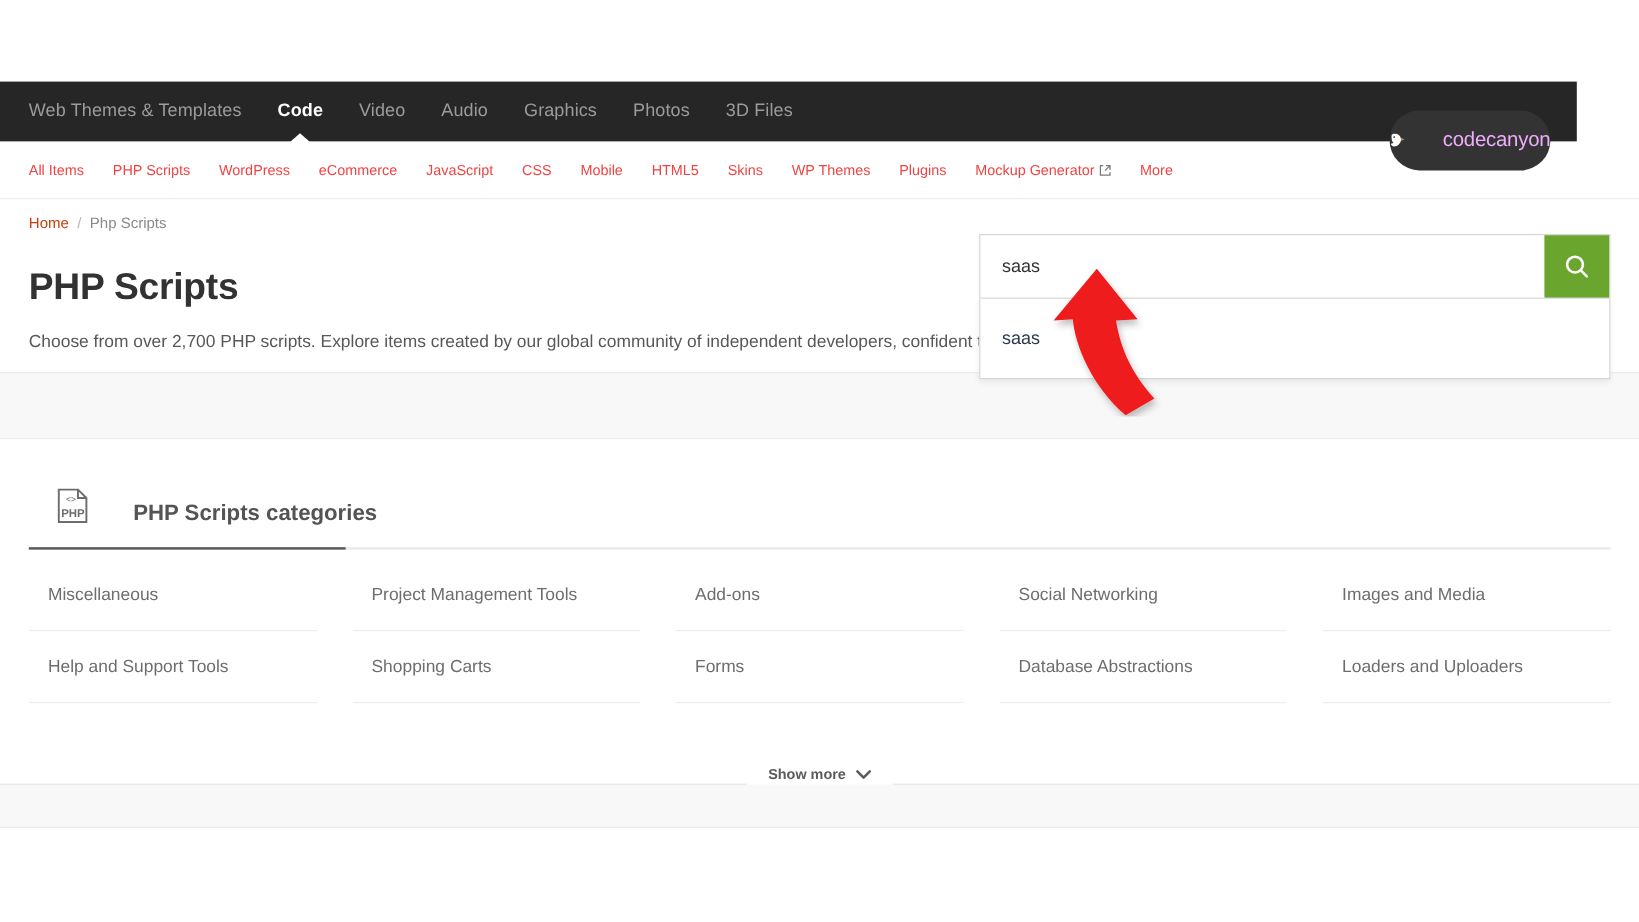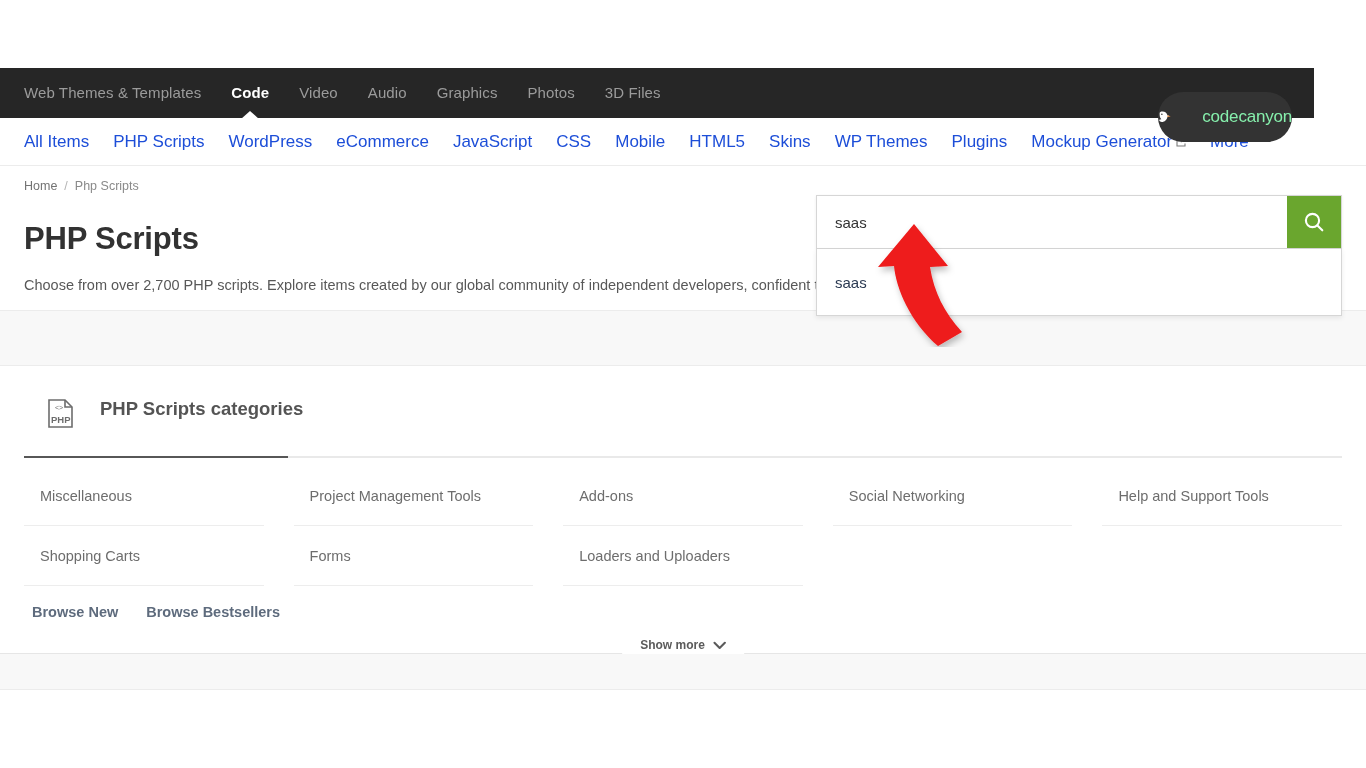--- a/index.html
+++ b/index.html
@@ -73,7 +73,7 @@
     z-index: 5;
   }
   .brand-text {
-    color: #86efac;
+    color: #f0abfc;
     font-size: 17px;
     letter-spacing: -0.2px;
     margin-left: 24px;

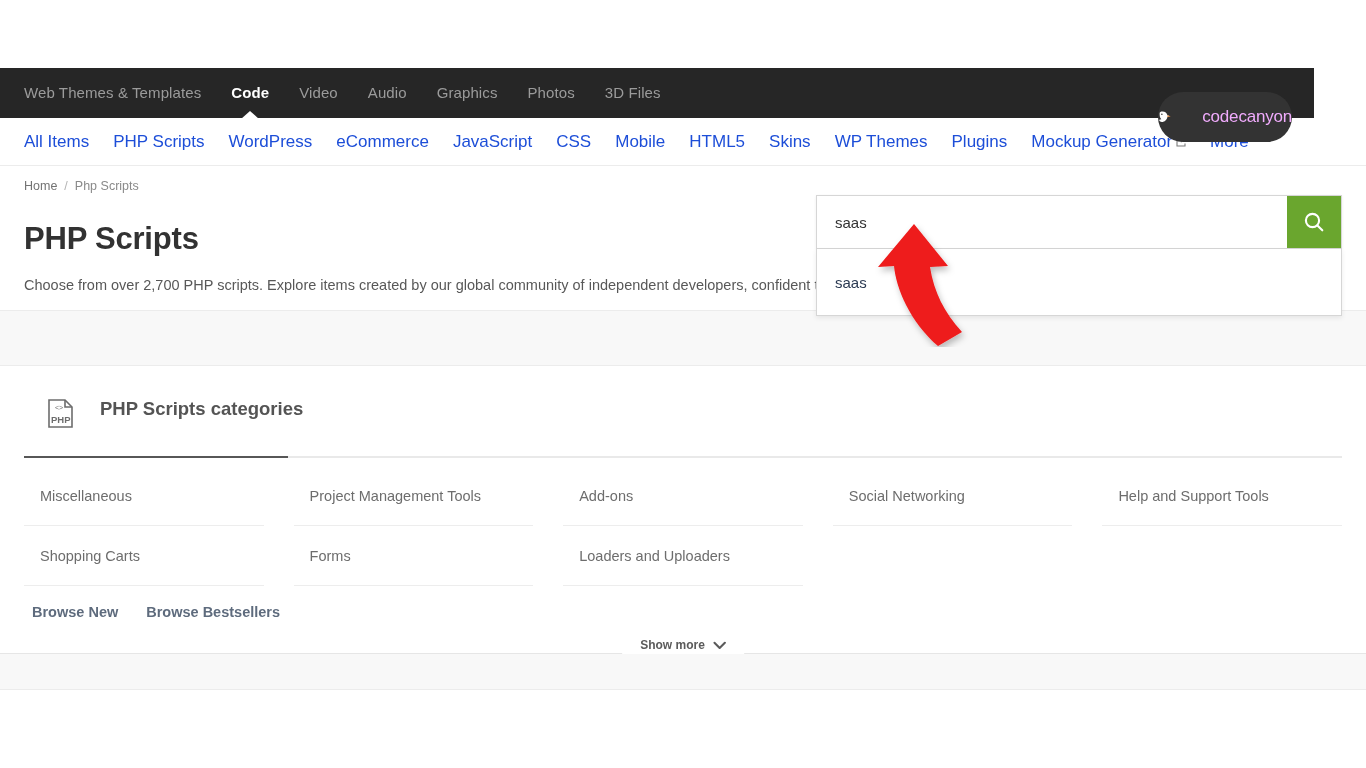--- a/index.html
+++ b/index.html
@@ -92,8 +92,8 @@
     padding-left: 24px;
   }
   .subnav-item {
-    color: #1d4ed8;
-    font-size: 17px;
+    color: #ef4444;
+    font-size: 12px;
     margin-right: 24px;
     text-decoration: none;
     white-space: nowrap;

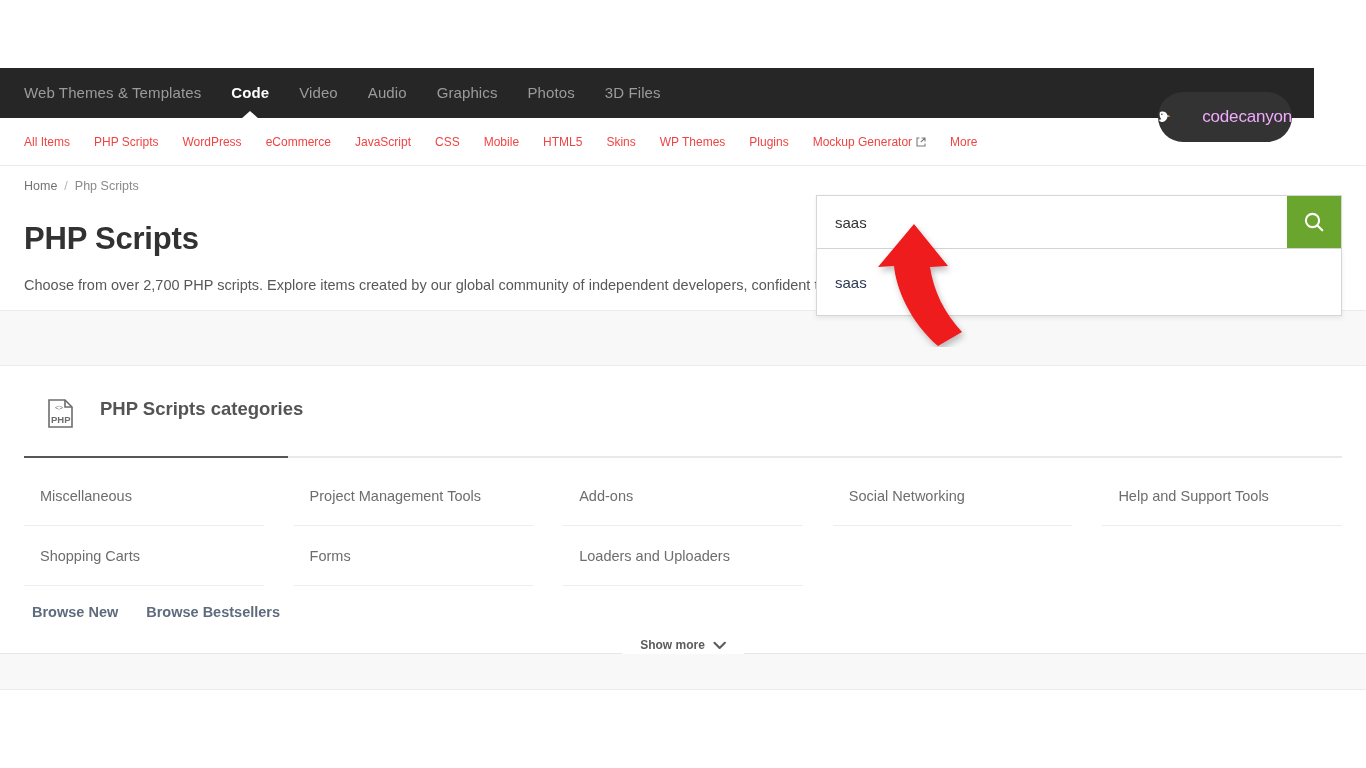--- a/index.html
+++ b/index.html
@@ -114,7 +114,7 @@
     align-items: center;
     gap: 7px;
   }
-  .breadcrumb a { color: #737373; text-decoration: none; cursor: pointer; }
+  .breadcrumb a { color: #c2410c; text-decoration: none; cursor: pointer; }
   .breadcrumb .sep { color: #b5b5b5; }
   .breadcrumb .current { color: #8a8a8a; }
 

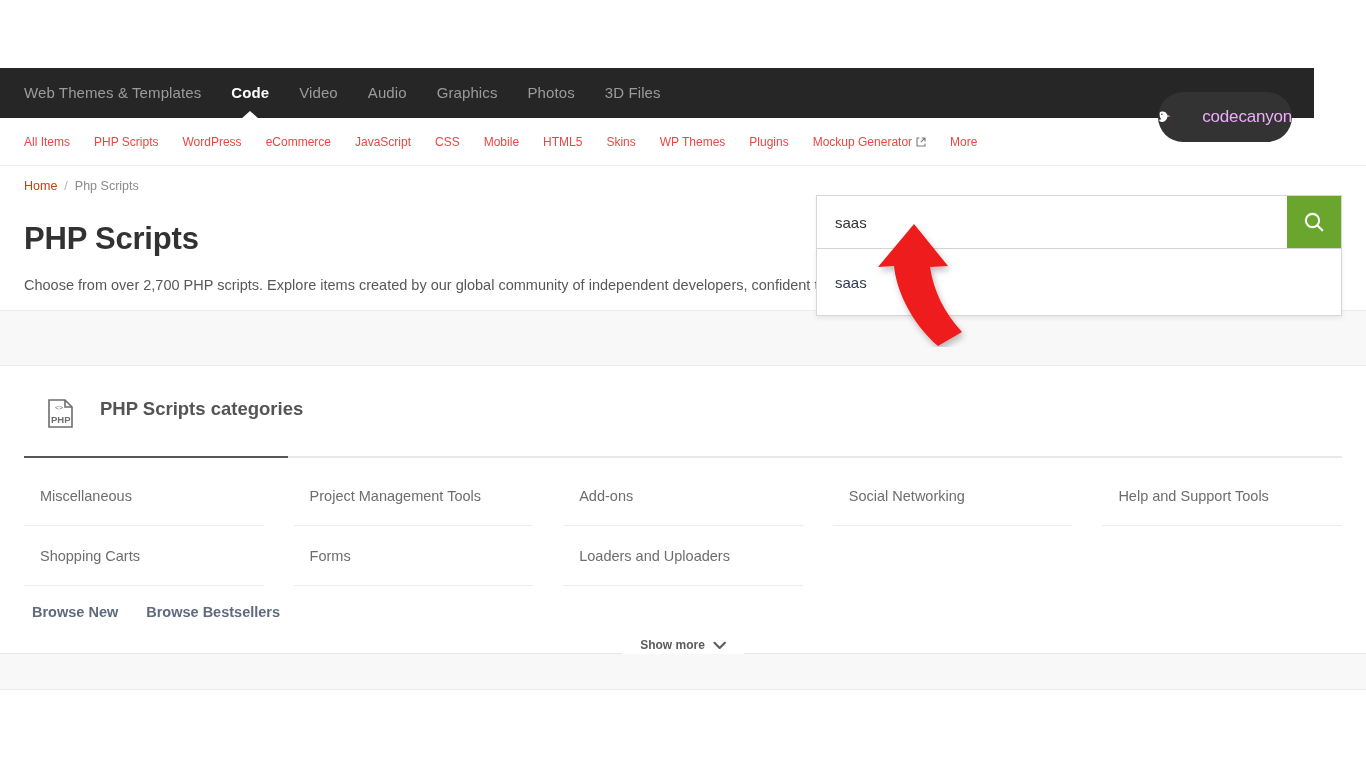--- a/index.html
+++ b/index.html
@@ -207,8 +207,8 @@
   }
   .cats-head {
     display: flex;
-    align-items: flex-start;
-    gap: 12px;
+    align-items: flex-end;
+    gap: 23px;
     padding: 32px 0 0 46px;
     height: 72px;
   }

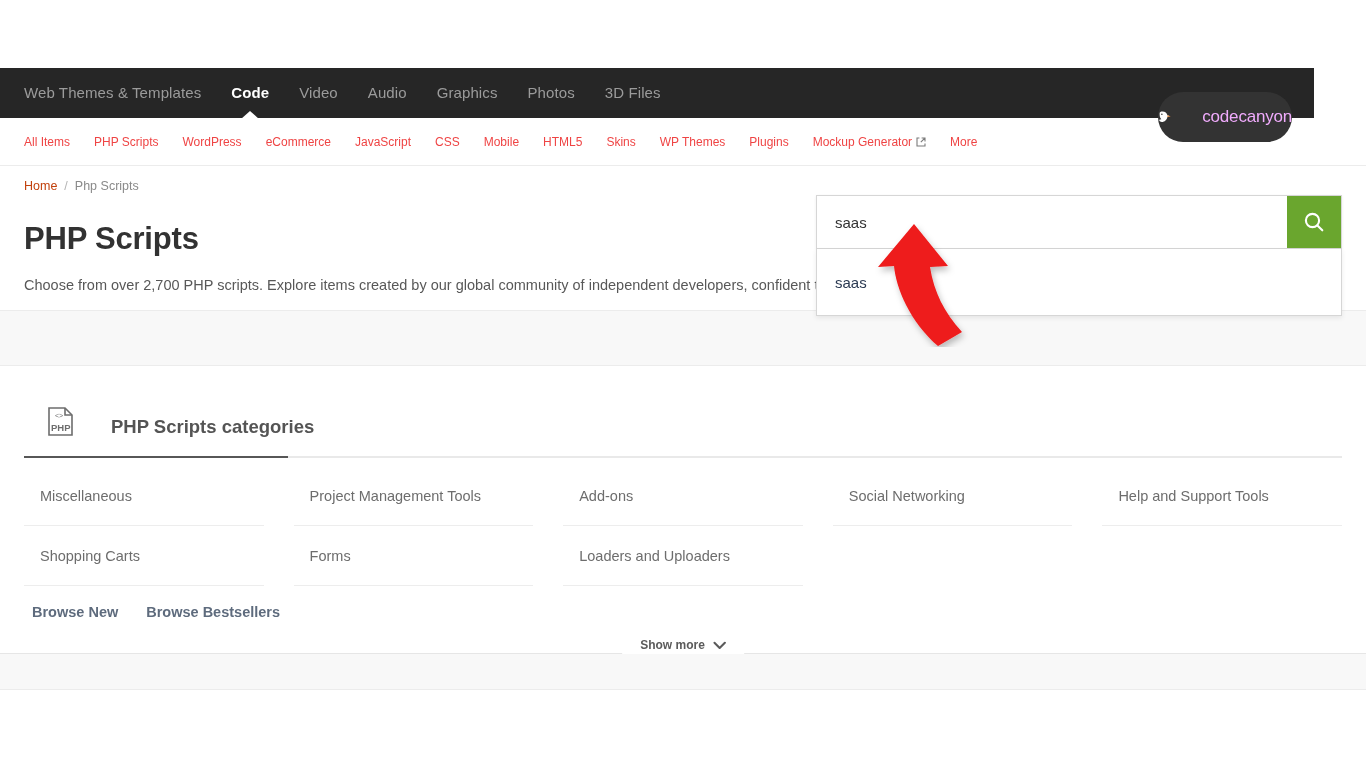--- a/index.html
+++ b/index.html
@@ -442,6 +442,9 @@
           <a class="cat-link">Social Networking</a>
         </div>
         <div class="cat-cell">
+          <a class="cat-link">Images and Media</a>
+        </div>
+        <div class="cat-cell">
           <a class="cat-link">Help and Support Tools</a>
         </div>
         <div class="cat-cell">

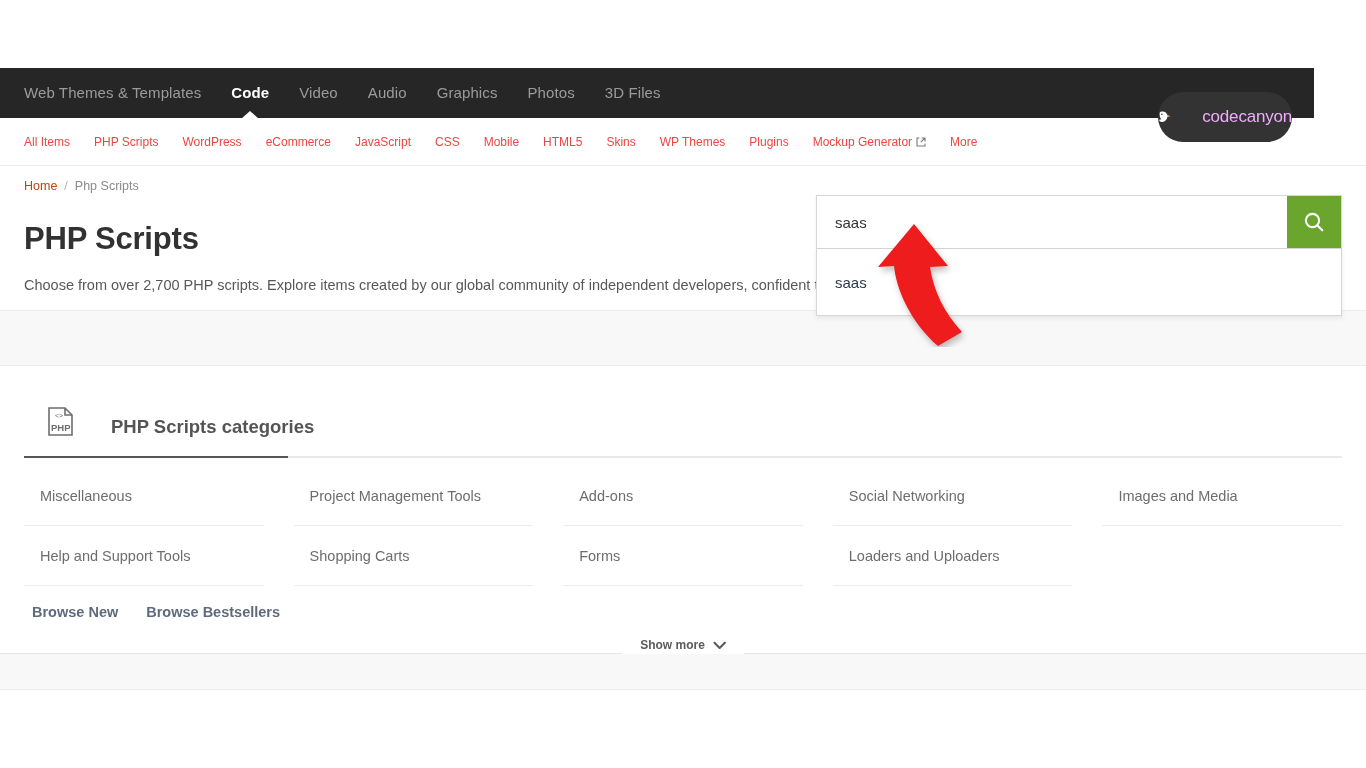--- a/index.html
+++ b/index.html
@@ -454,6 +454,9 @@
           <a class="cat-link">Forms</a>
         </div>
         <div class="cat-cell">
+          <a class="cat-link">Database Abstractions</a>
+        </div>
+        <div class="cat-cell">
           <a class="cat-link">Loaders and Uploaders</a>
         </div>
       </div>

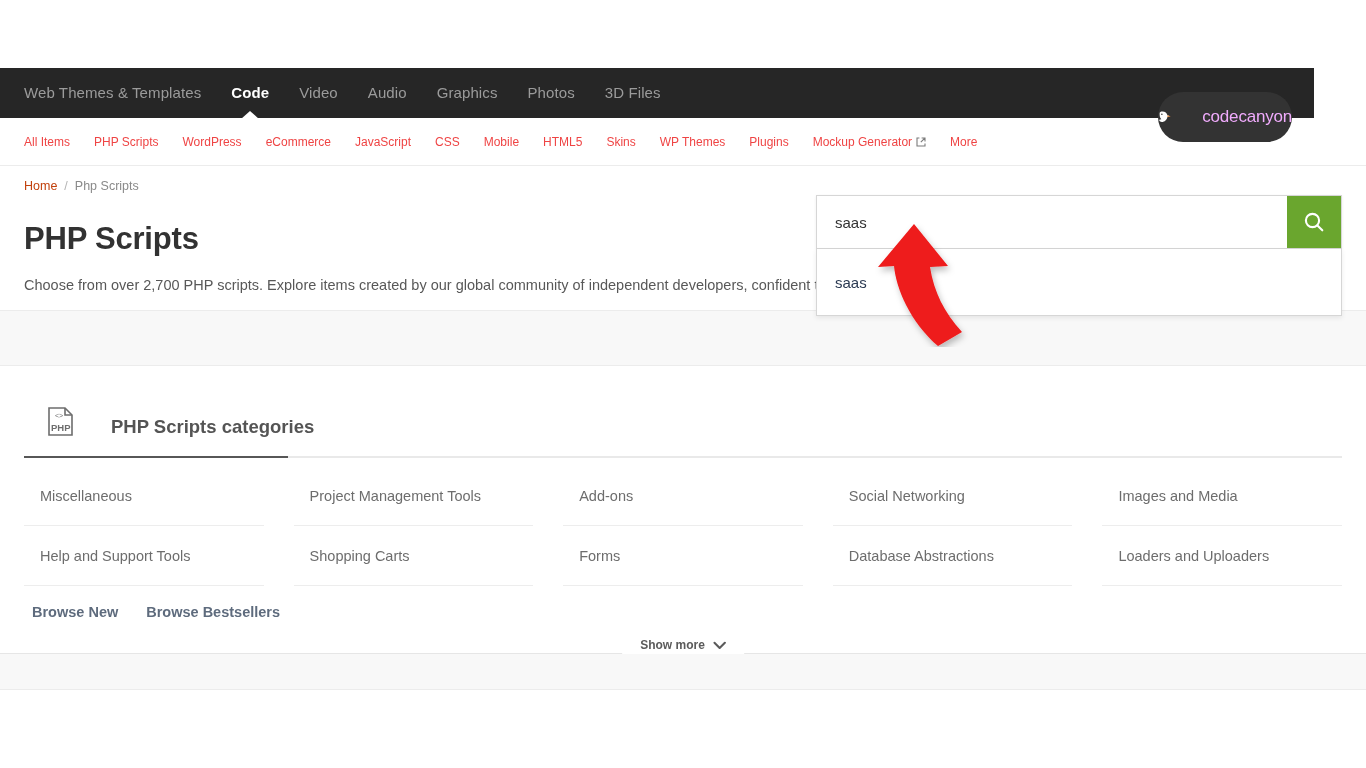--- a/index.html
+++ b/index.html
@@ -460,10 +460,6 @@
           <a class="cat-link">Loaders and Uploaders</a>
         </div>
       </div>
-    <div class="browse-row" id="browse-row">
-        <a class="browse-link">Browse New</a>
-        <a class="browse-link">Browse Bestsellers</a>
-      </div>
   </div>
 
   <div class="bottom-band"></div>

